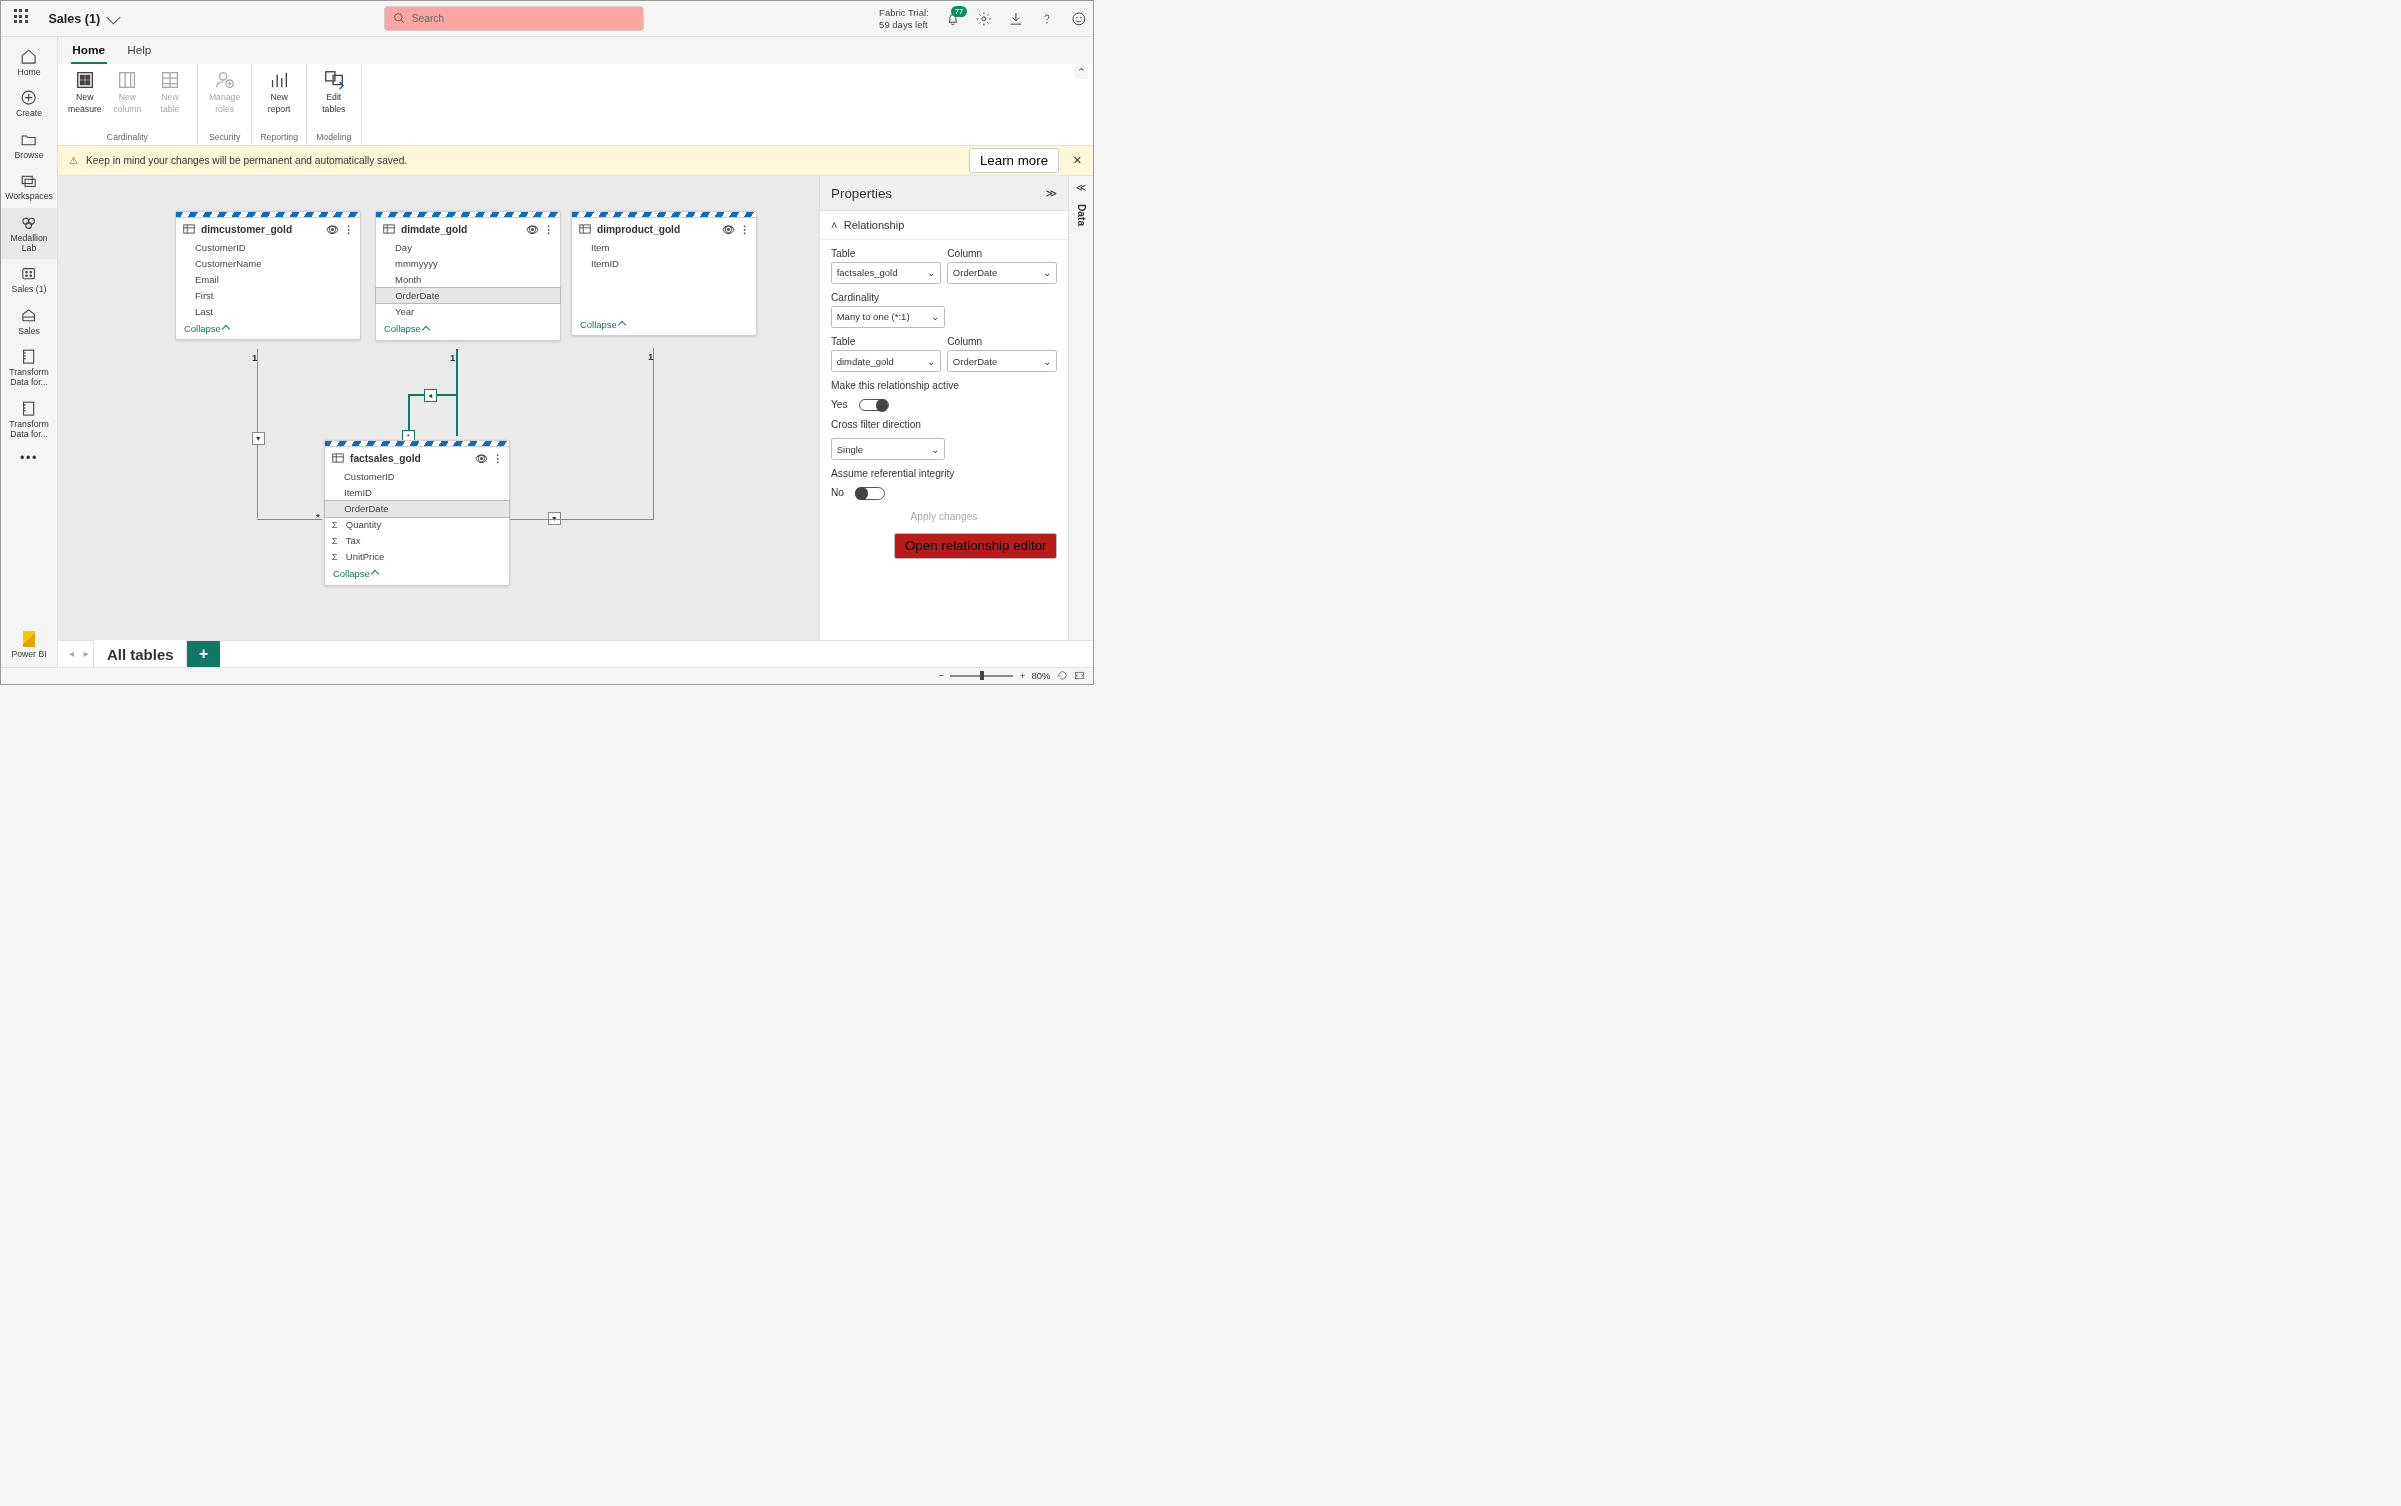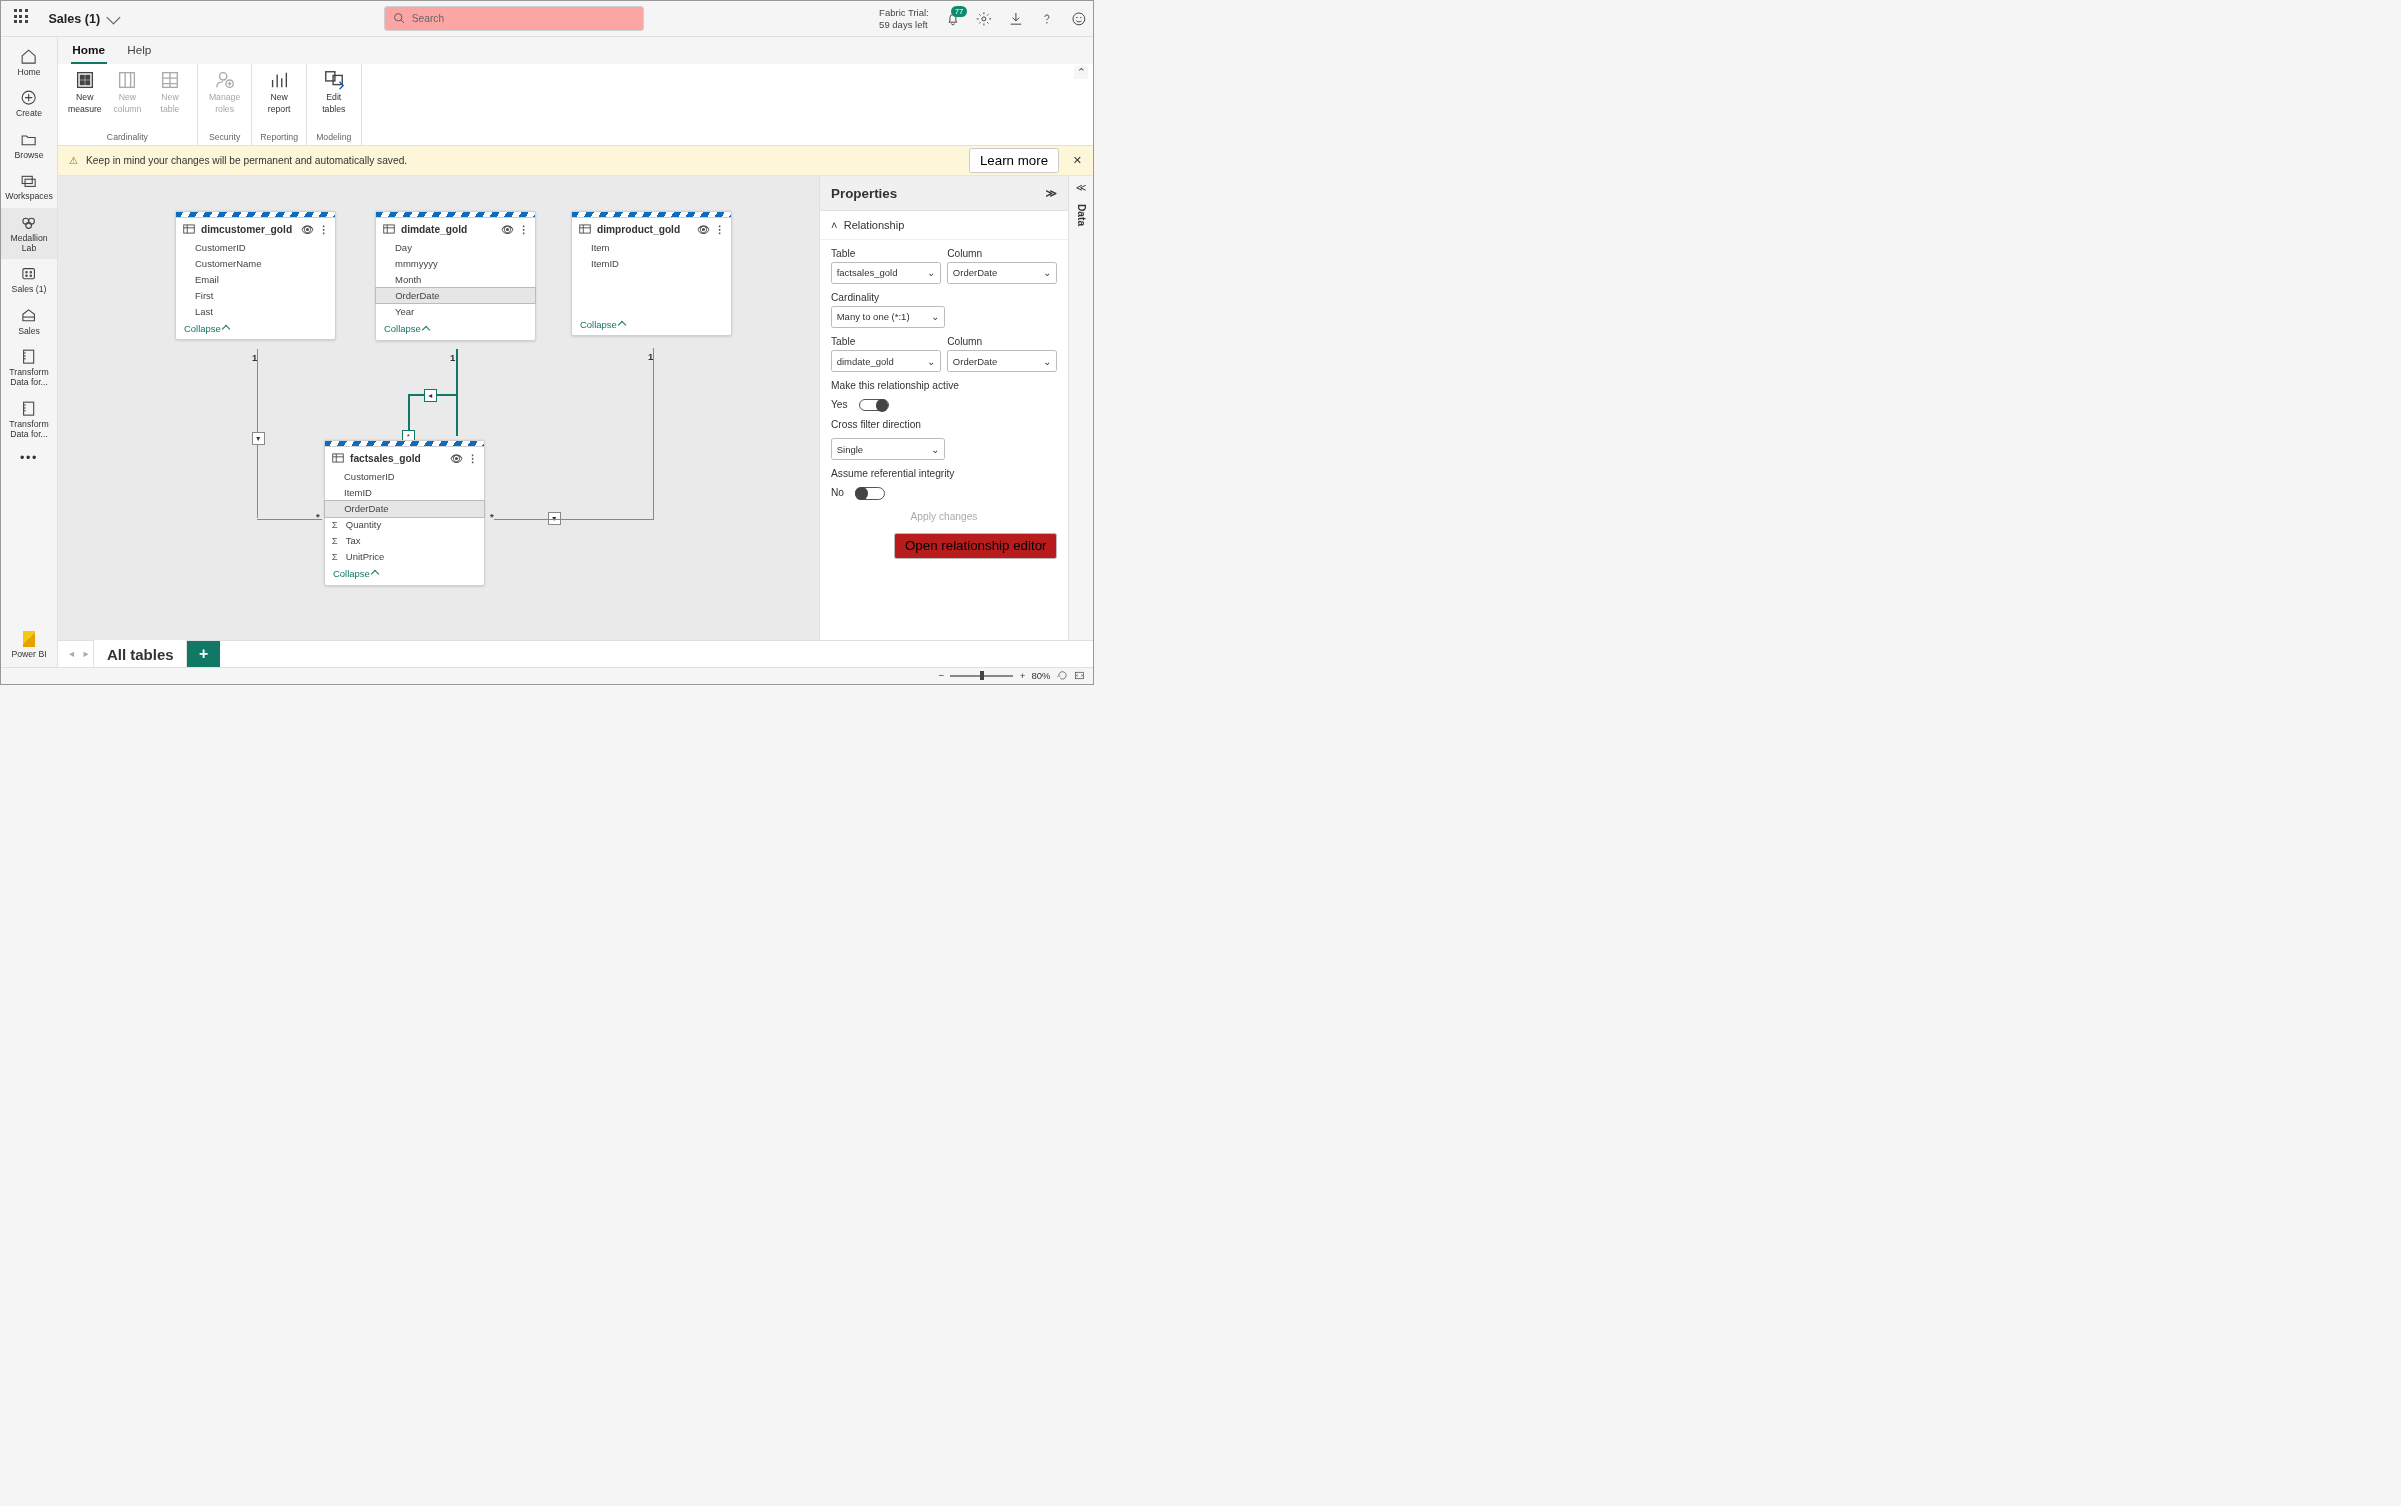--- a/index.html
+++ b/index.html
@@ -59,7 +59,7 @@
   .chev-up { width: 6.3px; height: 6.3px; border-left: 1.2px solid #117865; border-top: 1.2px solid #117865; transform: rotate(45deg) translateY(1.6px);}
 
   .props { width: 249px; background: #fff; border-left: 0.8px solid #e0e0e0; display:flex; flex-direction:column; }
-  .props .phdr { height: 35px; display: flex; align-items: center; padding: 0 11px; background: #f0f0f0; border-bottom: 0.8px solid #e0e0e0; font-size: 13.4px; font-weight: 700;}
+  .props .phdr { height: 35px; display: flex; align-items: center; padding: 0 11px; background: #f0f0f0; border-bottom: 0.8px solid #e0e0e0; font-size: 13.4px; font-weight: 400;}
   .props .phdr .coll { margin-left:auto; font-size: 11px;}
   .props .sect { display: flex; align-items: center; gap: 6.3px; padding: 7.9px 11px; font-size: 11px; border-bottom: 0.8px solid #eee;}
   .props .body2 { padding: 7.9px 11px; display: flex; flex-direction: column; gap: 7.9px; font-size: 10.2px;}

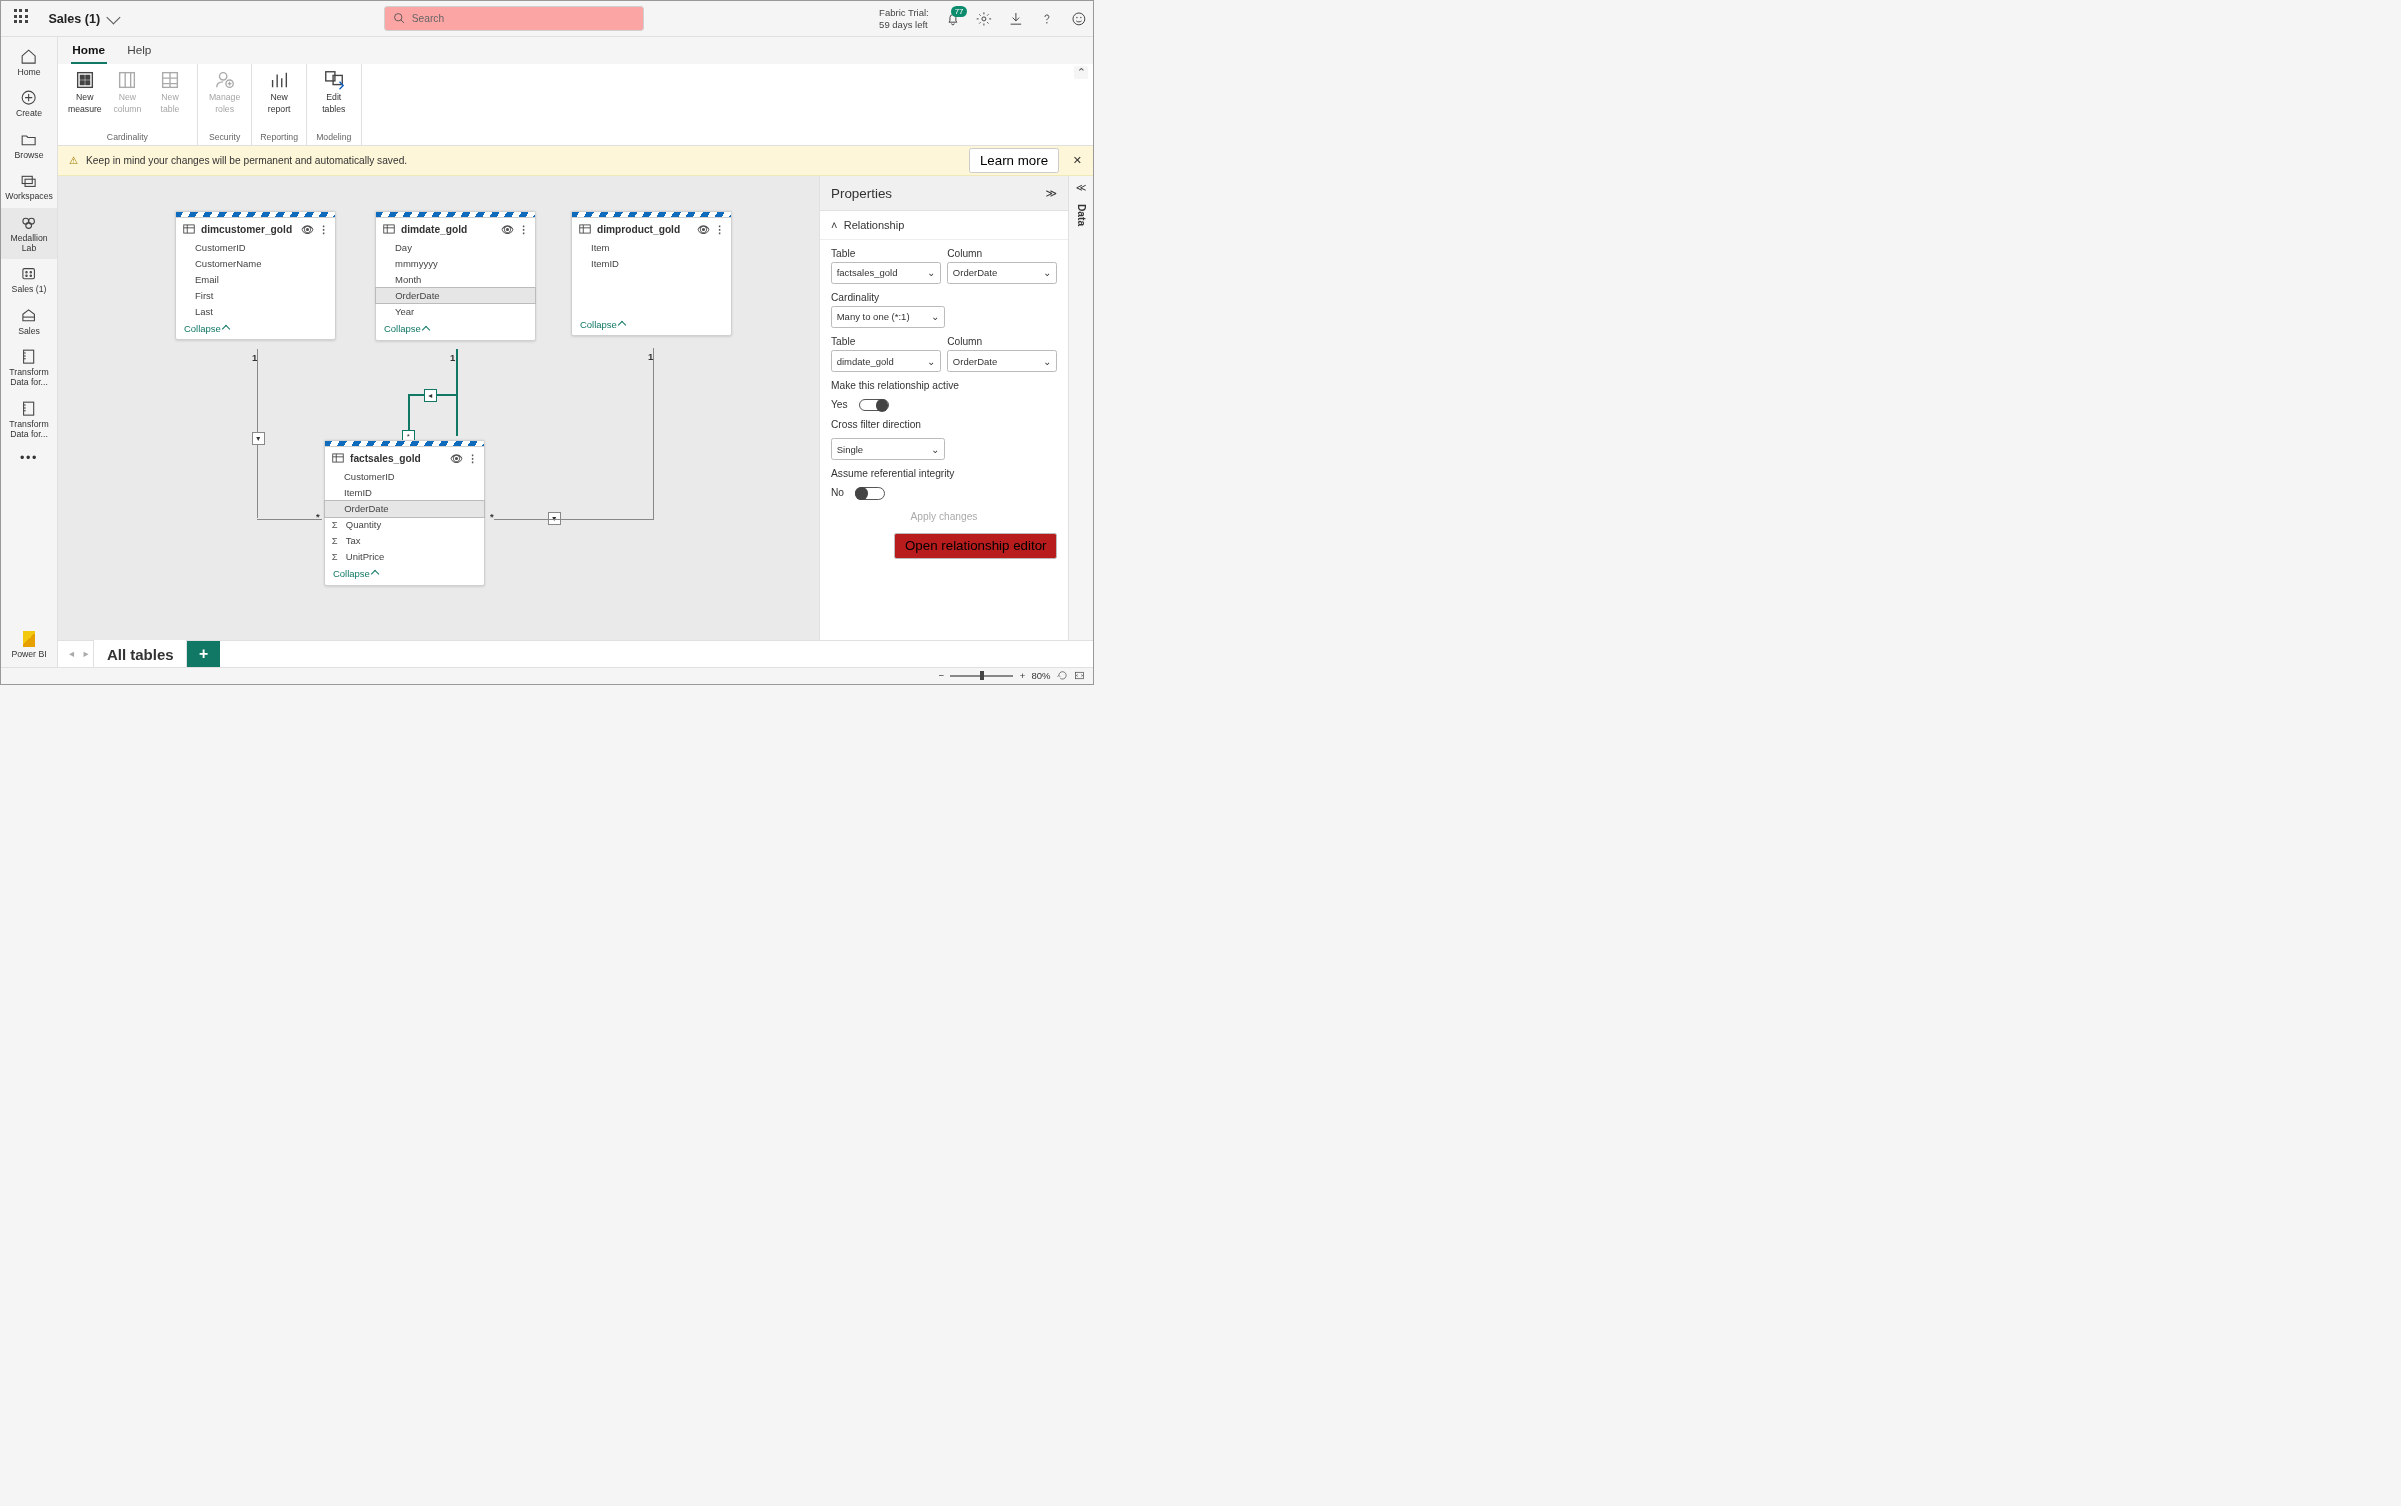--- a/index.html
+++ b/index.html
@@ -46,7 +46,7 @@
   .workarea { flex: 1; display: flex; min-height: 0; }
   .canvas { flex: 1; background: #eaeaea; position: relative; overflow: hidden; }
 
-  .entity { position: absolute; width: 161px; background: #fff; border: 0.8px solid #d0d0d0; border-radius: 2.4px; box-shadow: 0 0.8px 2.4px rgba(0,0,0,.12); }
+  .entity { position: absolute; width: 186px; background: #fff; border: 0.8px solid #d0d0d0; border-radius: 2.4px; box-shadow: 0 0.8px 2.4px rgba(0,0,0,.12); }
   .entity .ehdr { height: 6.3px; background: repeating-linear-gradient(120deg,#0f6cbd 0 6.3px,#fff 6.3px 12.6px); border-bottom: 0.8px solid #d0d0d0;}
   .entity .etitle { display: flex; align-items: center; gap: 4.7px; padding: 3.9px 6.3px; font-weight: 600; font-size: 10.2px;}
   .entity .etitle .tic { width:14px; height:14px; }

